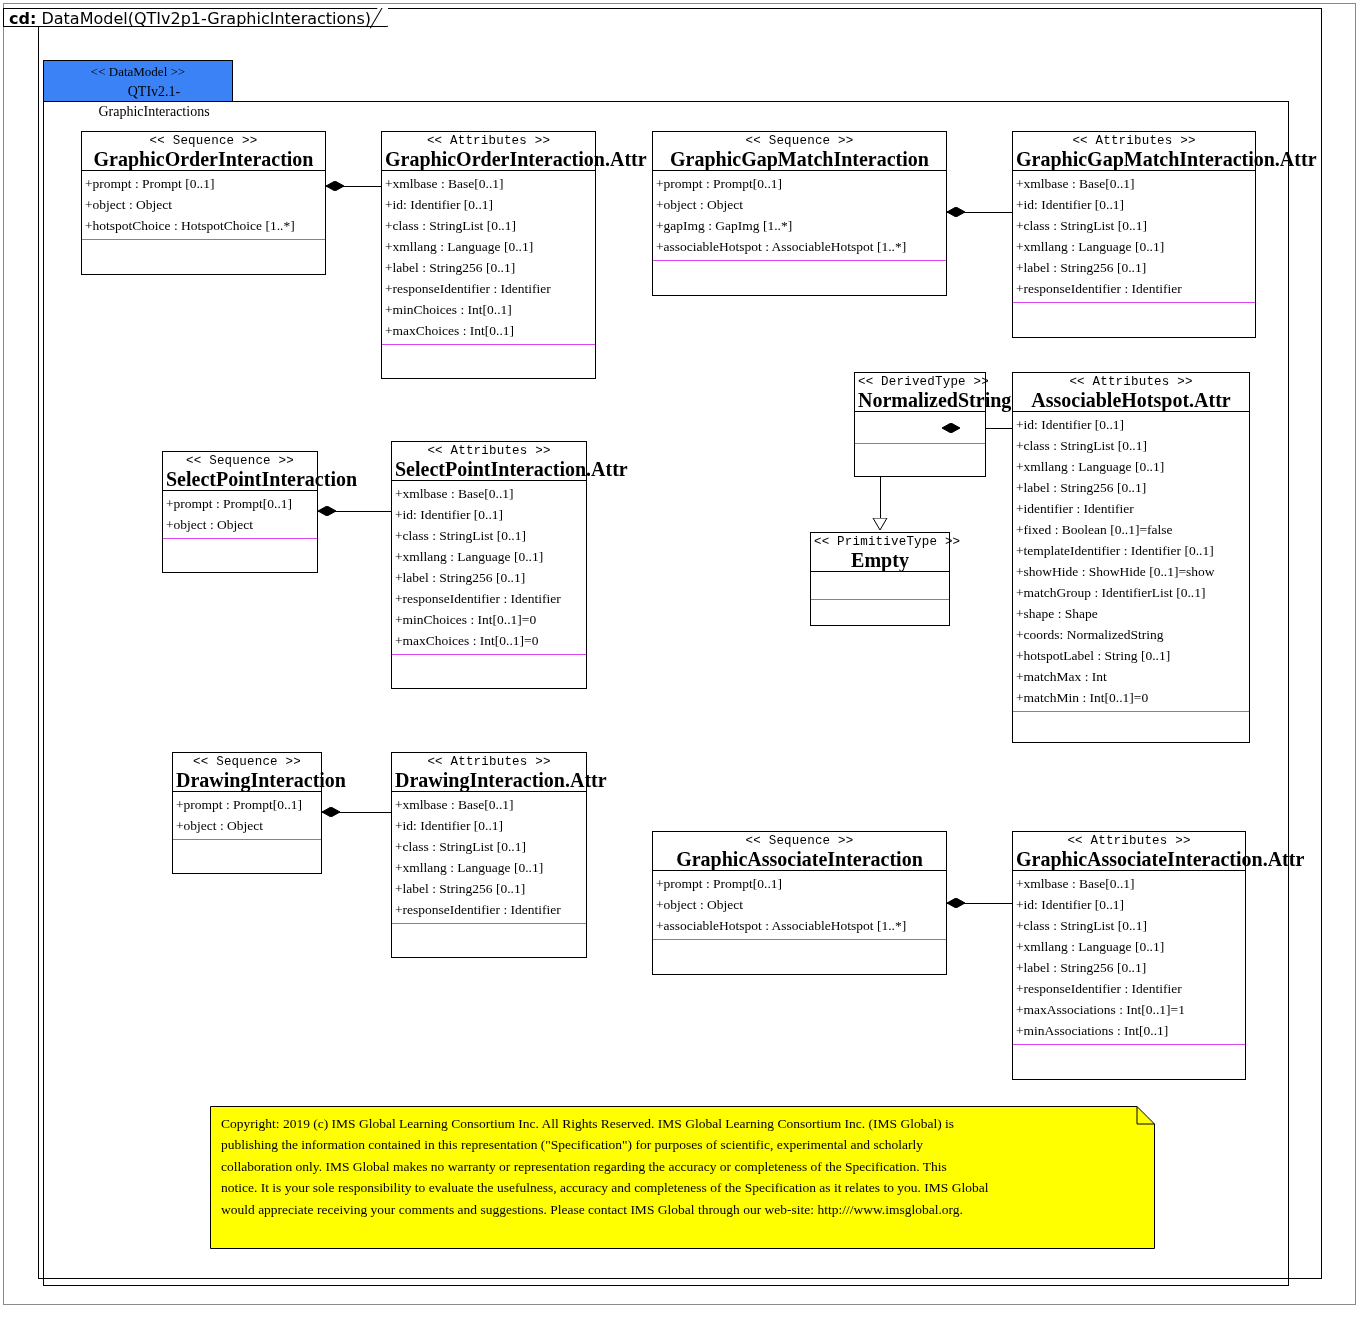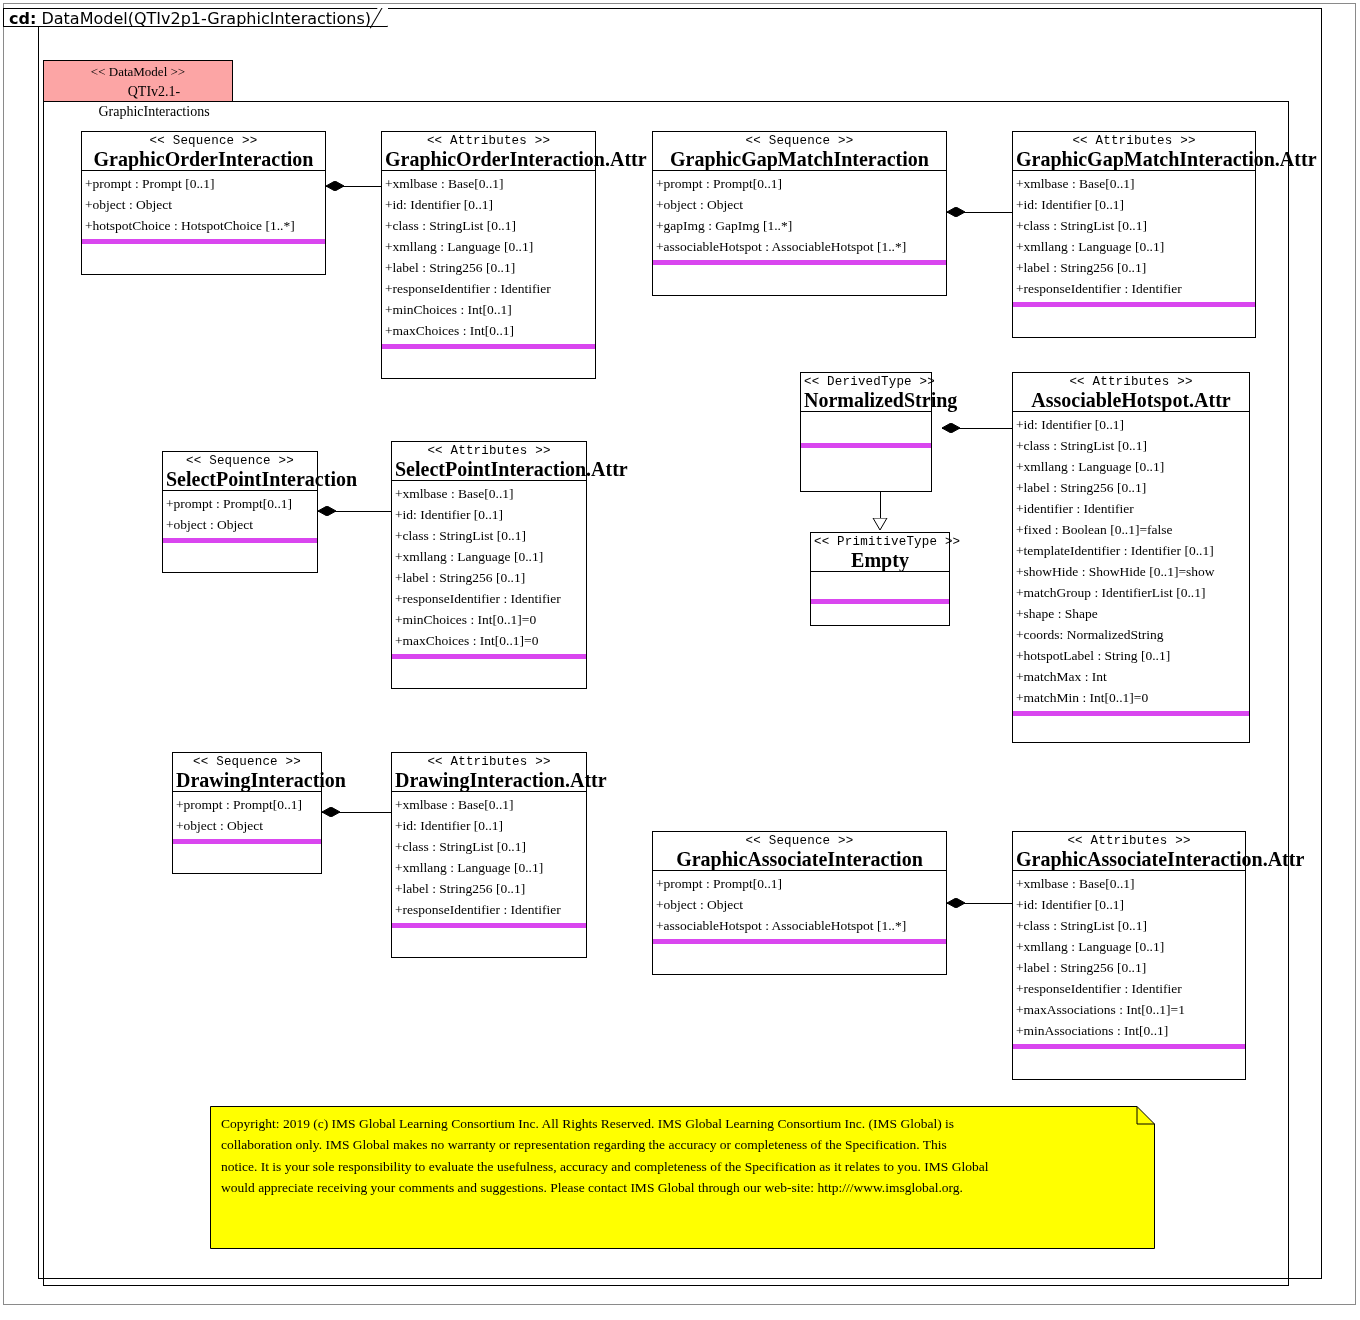--- a/index.html
+++ b/index.html
@@ -99,7 +99,7 @@
     width: 190px;
     height: 42px;
     border: 1px solid #000000;
-    background: #fca5a5;
+    background: #3b82f6;
     box-sizing: border-box;
     z-index: 3;
   }

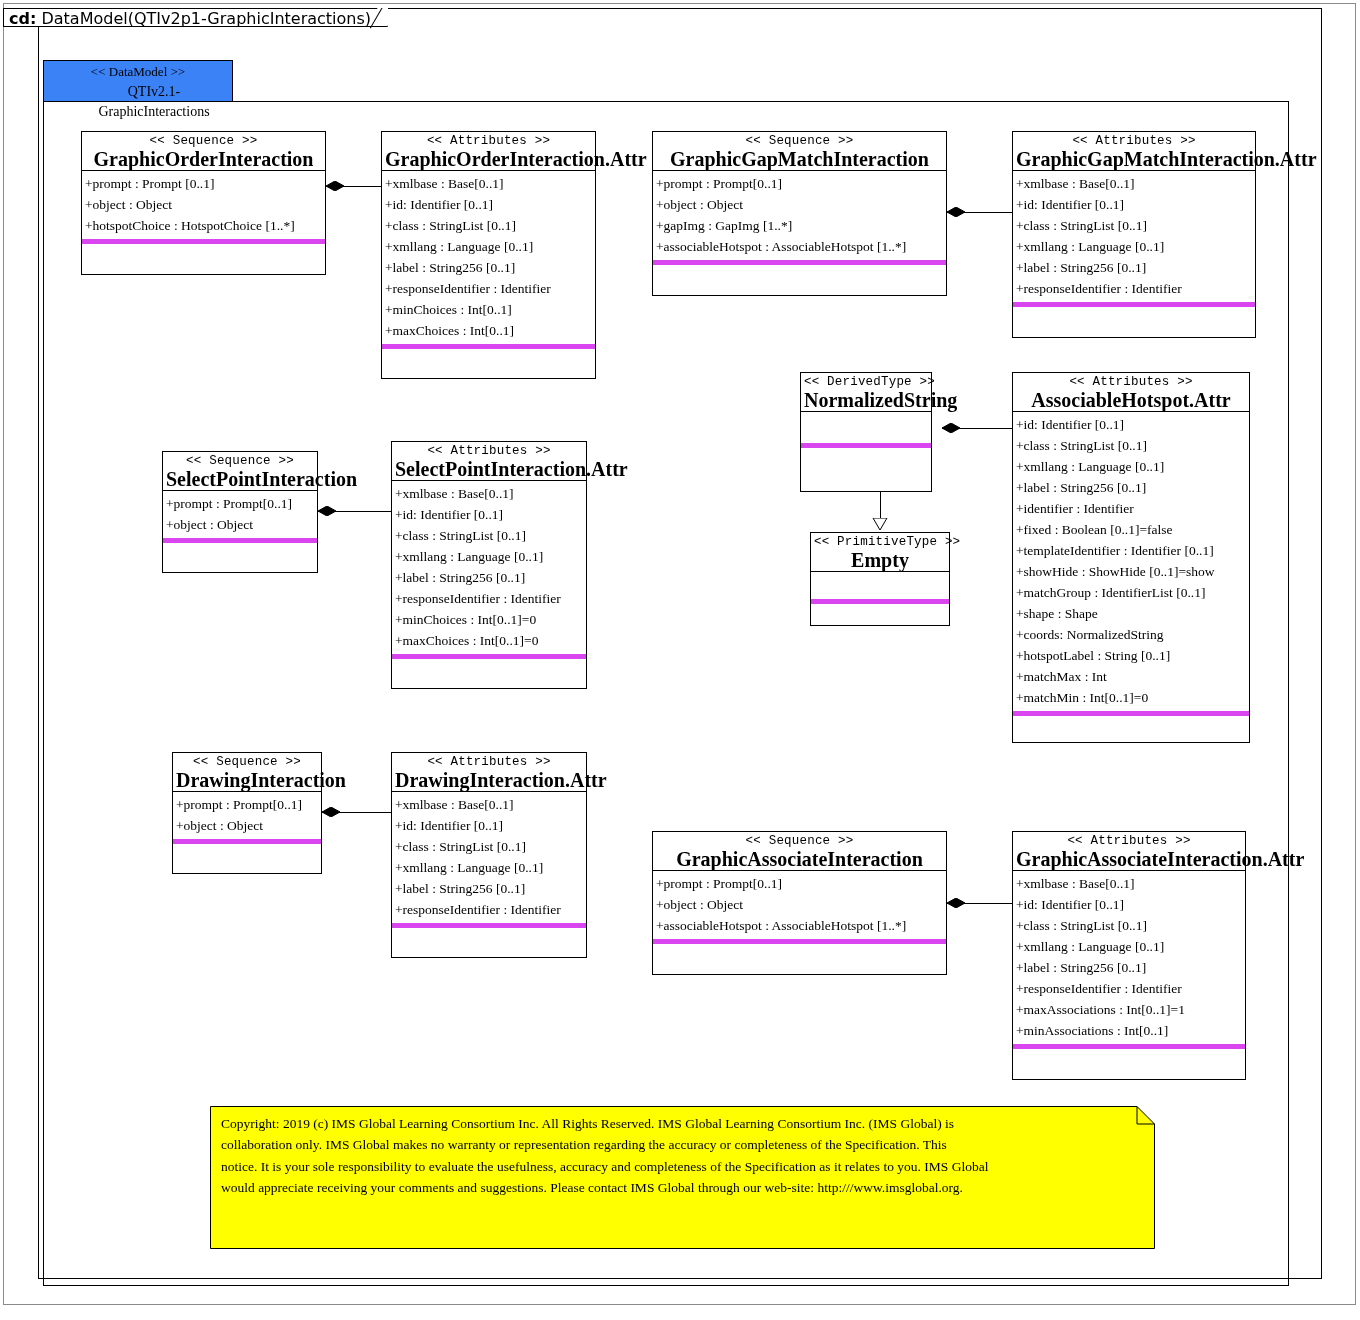--- a/index.html
+++ b/index.html
@@ -157,7 +157,7 @@
     white-space: nowrap;
   }
   .cls .compartment {
-    border-bottom: 5px solid #d946ef;
+    border-bottom: 1px solid #d946ef;
     padding: 2px 0 3px 0;
   }
   .cls .compartment:last-child {

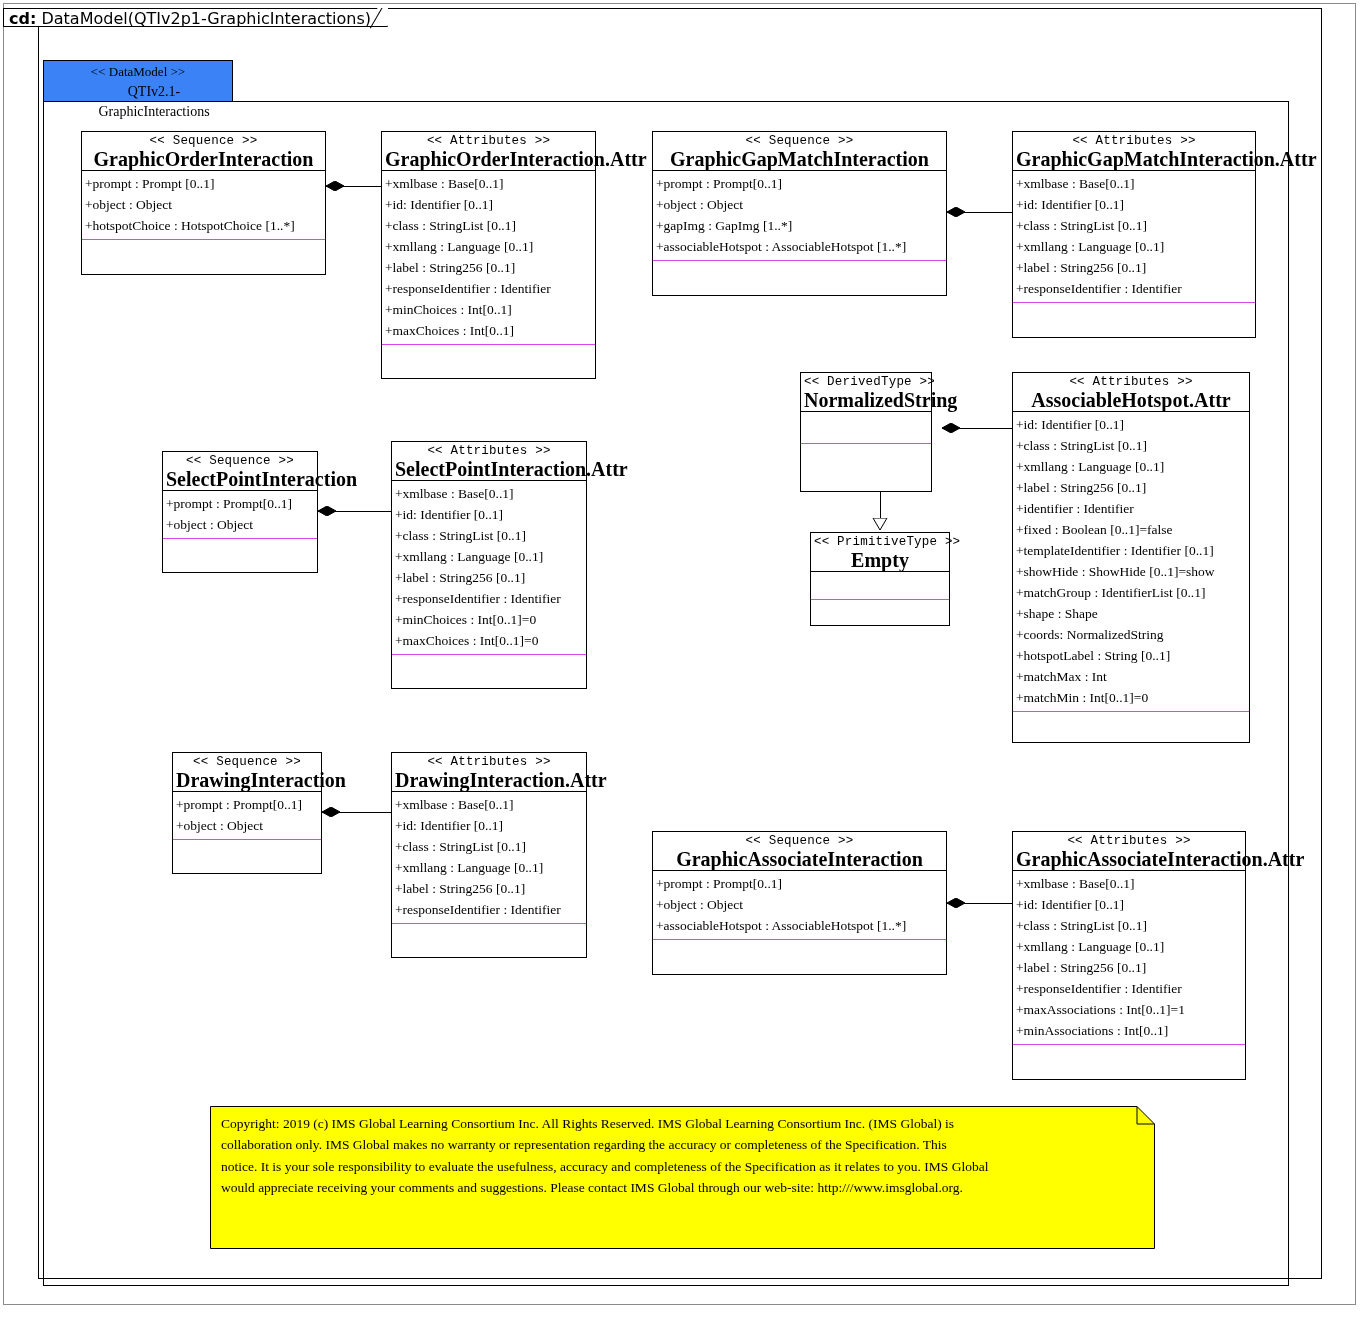--- a/index.html
+++ b/index.html
@@ -341,7 +341,7 @@
       </svg>
   </div>
 
-  <div class="cls" style="left:800px; top:372px; width:132px; height:120px;">
+  <div class="cls" style="left:854px; top:372px; width:132px; height:105px;">
     <div class="hdr">
       <div class="stereo">&lt;&lt; DerivedType &gt;&gt;</div>
       <div class="name">NormalizedString</div>

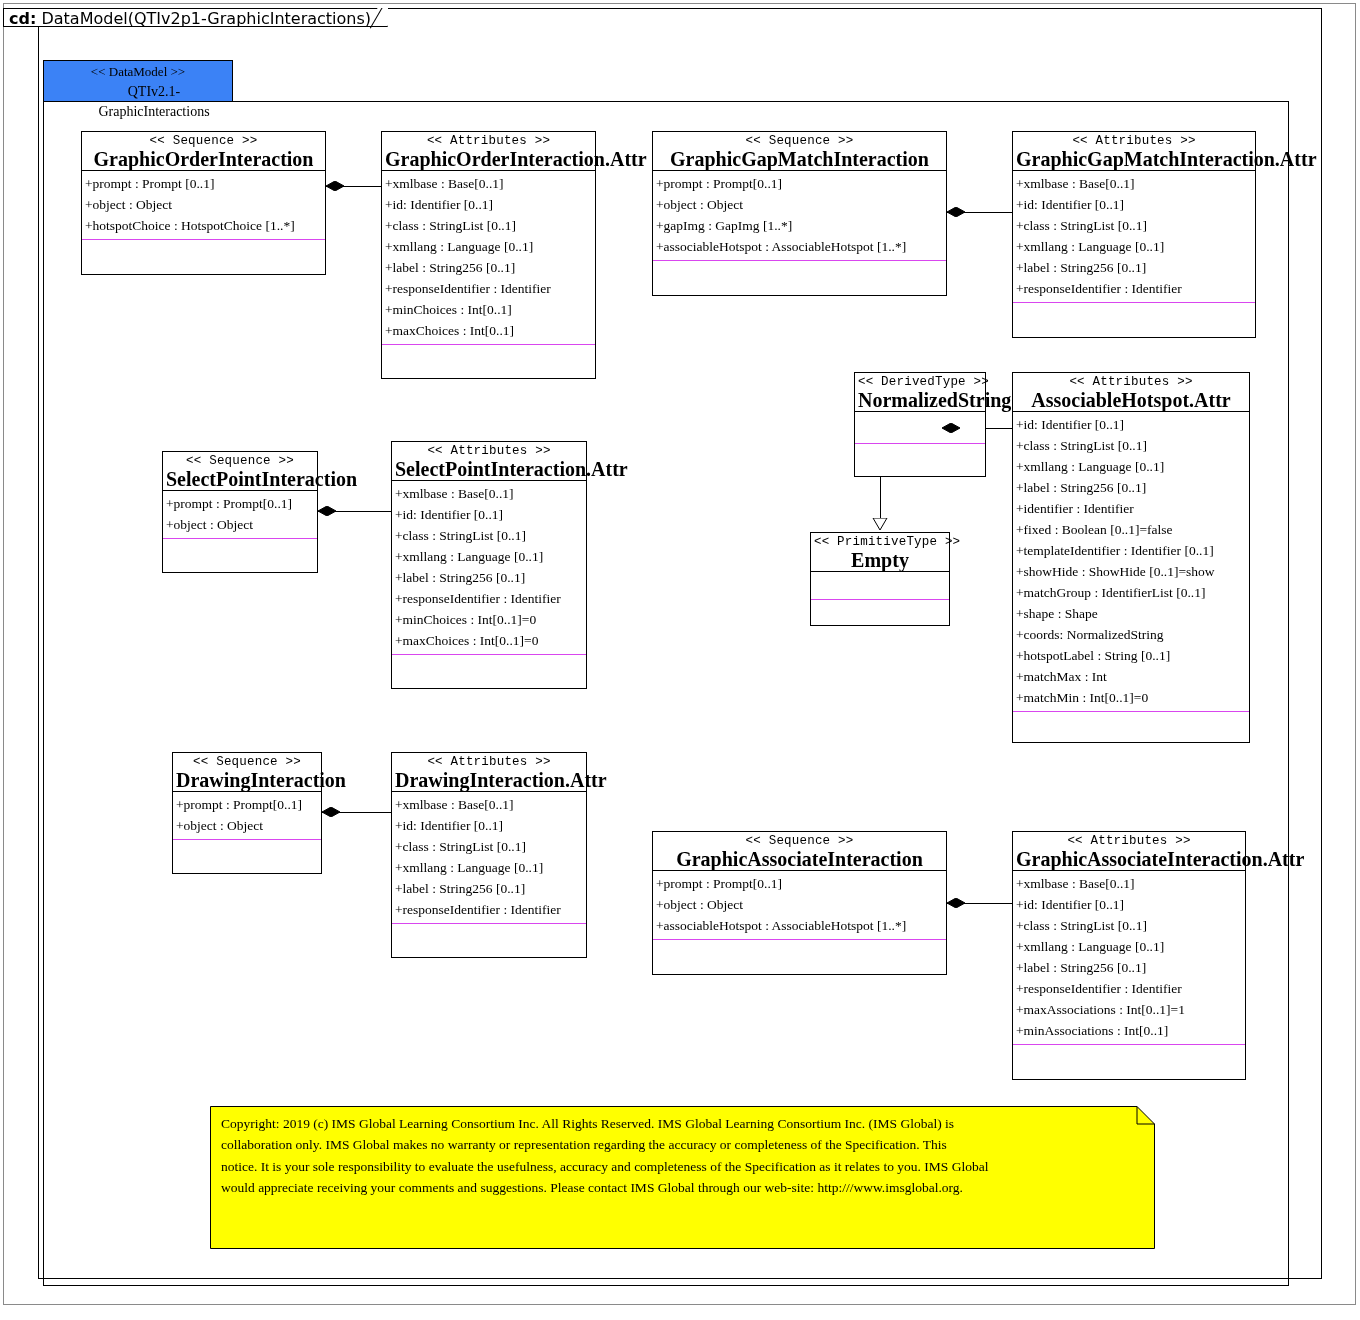--- a/index.html
+++ b/index.html
@@ -500,6 +500,7 @@
     </svg>
     <div class="text">
       <div class="ln">Copyright: 2019 (c) IMS Global Learning Consortium Inc.  All Rights Reserved.  IMS Global Learning Consortium Inc. (IMS Global) is</div>
+      <div class="ln">publishing the information contained in this representation ("Specification") for purposes of scientific, experimental and scholarly</div>
       <div class="ln">collaboration only.  IMS Global makes no warranty or representation regarding the accuracy or completeness of the Specification.  This</div>
       <div class="ln">notice.  It is your sole responsibility to evaluate the usefulness, accuracy and completeness of the Specification as it relates to you.  IMS Global</div>
       <div class="ln">would appreciate receiving your comments and suggestions.  Please contact IMS Global through our web-site: http:///www.imsglobal.org.</div>

